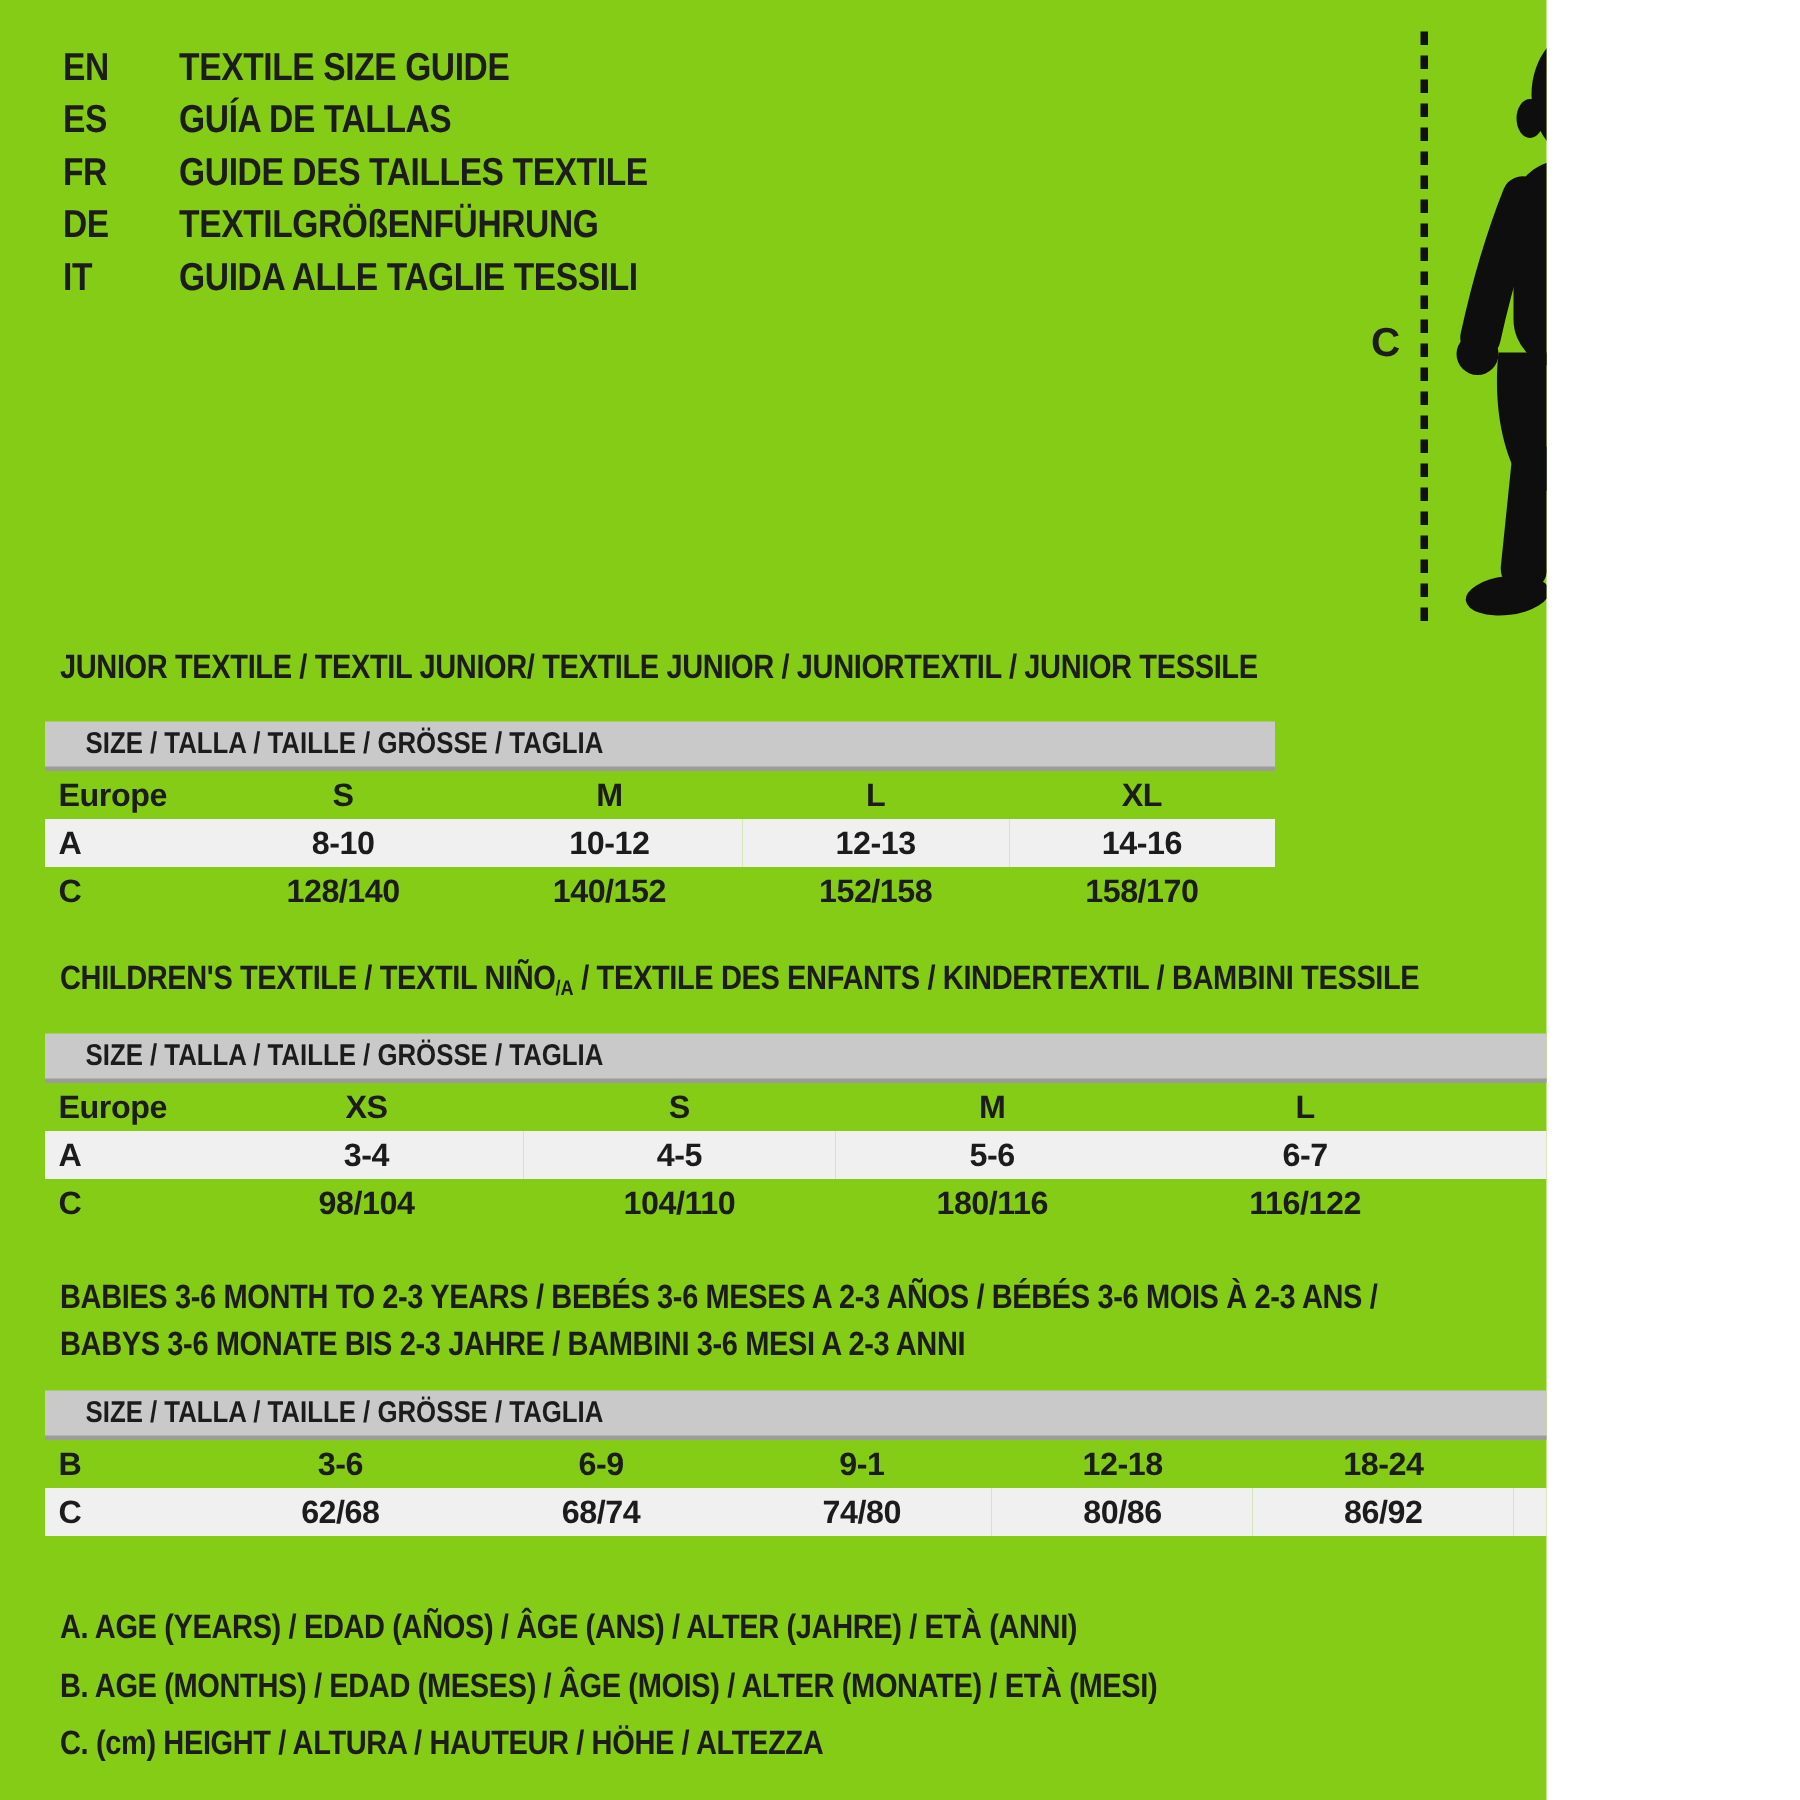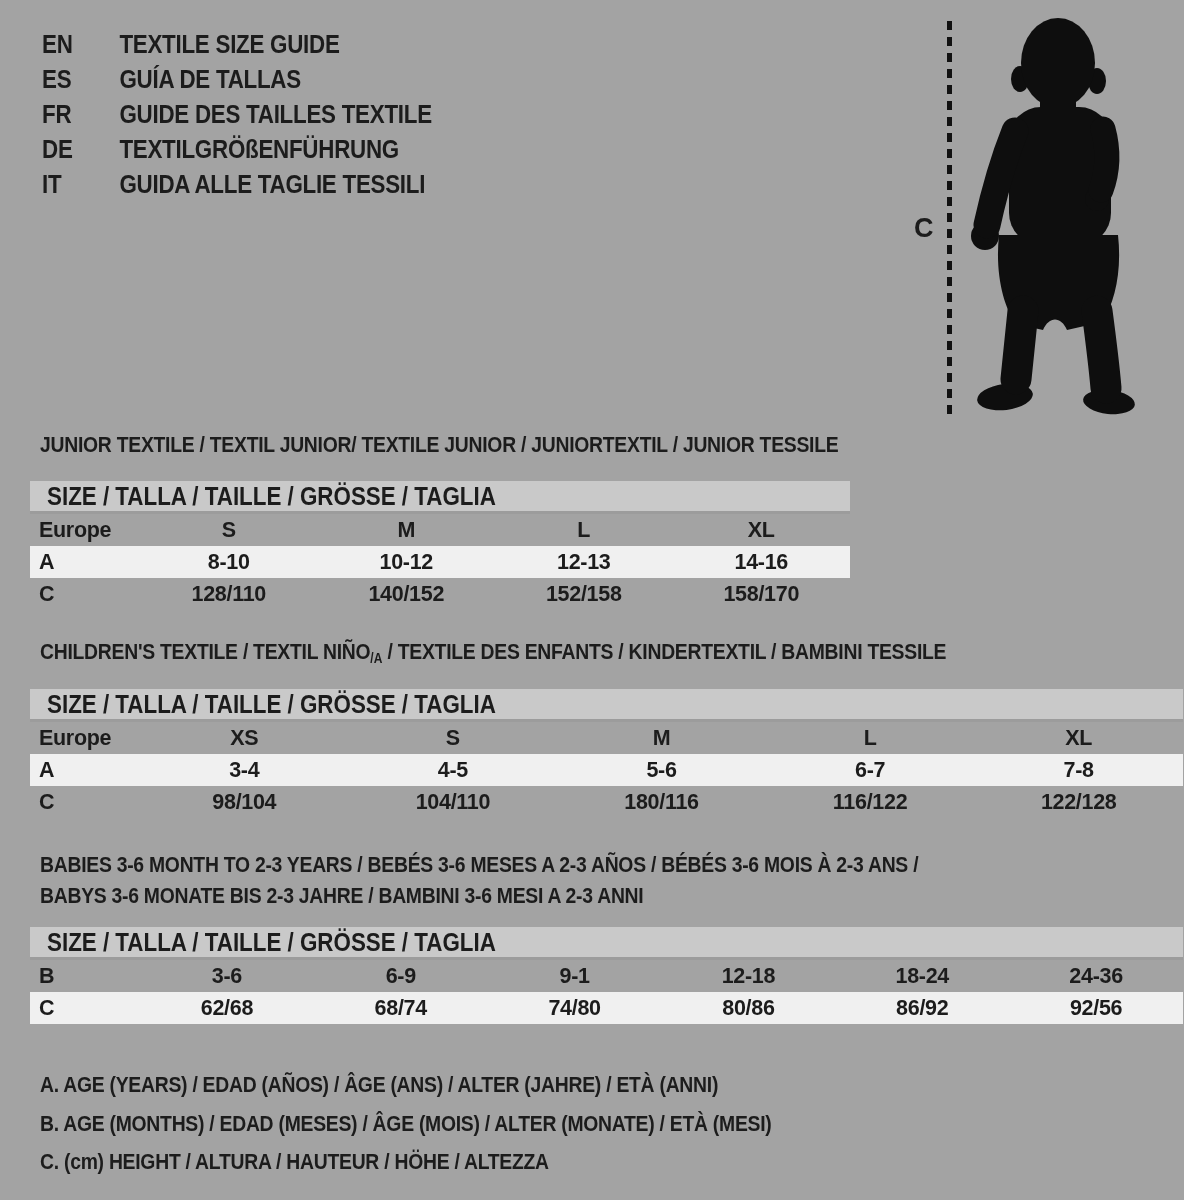--- a/index.html
+++ b/index.html
@@ -10,7 +10,7 @@
     font-weight:700;
     color:var(--text,#1c1c1c);
   }
-  .page{position:relative;width:1184px;height:1200px;overflow:hidden;background:#a3a3a3;}
+  .page{position:relative;width:1031px;height:1200px;overflow:hidden;background:#84cc16;}
 
   
   .cond{transform:scaleX(0.86);transform-origin:0 0;}

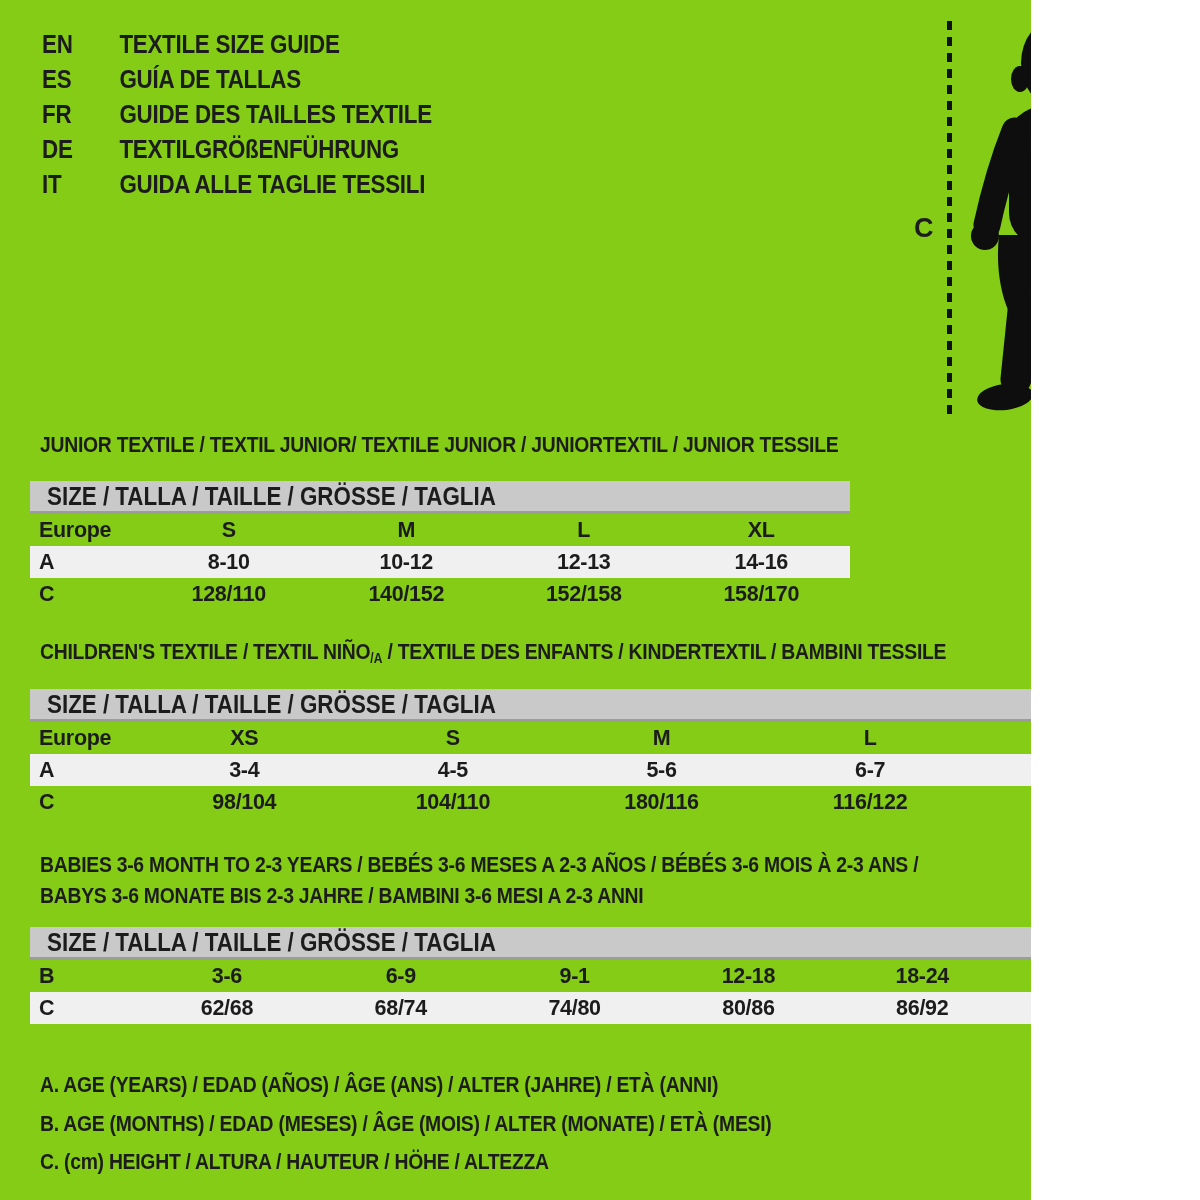--- a/index.html
+++ b/index.html
@@ -39,7 +39,7 @@
     height:30px;line-height:31px;
     background:var(--header-bar-bg,#c9c9c9);
     border-bottom:3px solid var(--header-bar-border,#9c9c9c);
-    padding-left:17px;font-size:26px;white-space:nowrap;overflow:hidden;
+    padding-left:27px;font-size:20px;white-space:nowrap;overflow:hidden;
   }
   .tbl table{border-collapse:collapse;table-layout:fixed;width:100%;}
   .tbl td{height:32px;font-size:21.5px;font-weight:700;text-align:center;padding:0;letter-spacing:-0.3px;margin-top:44px;}

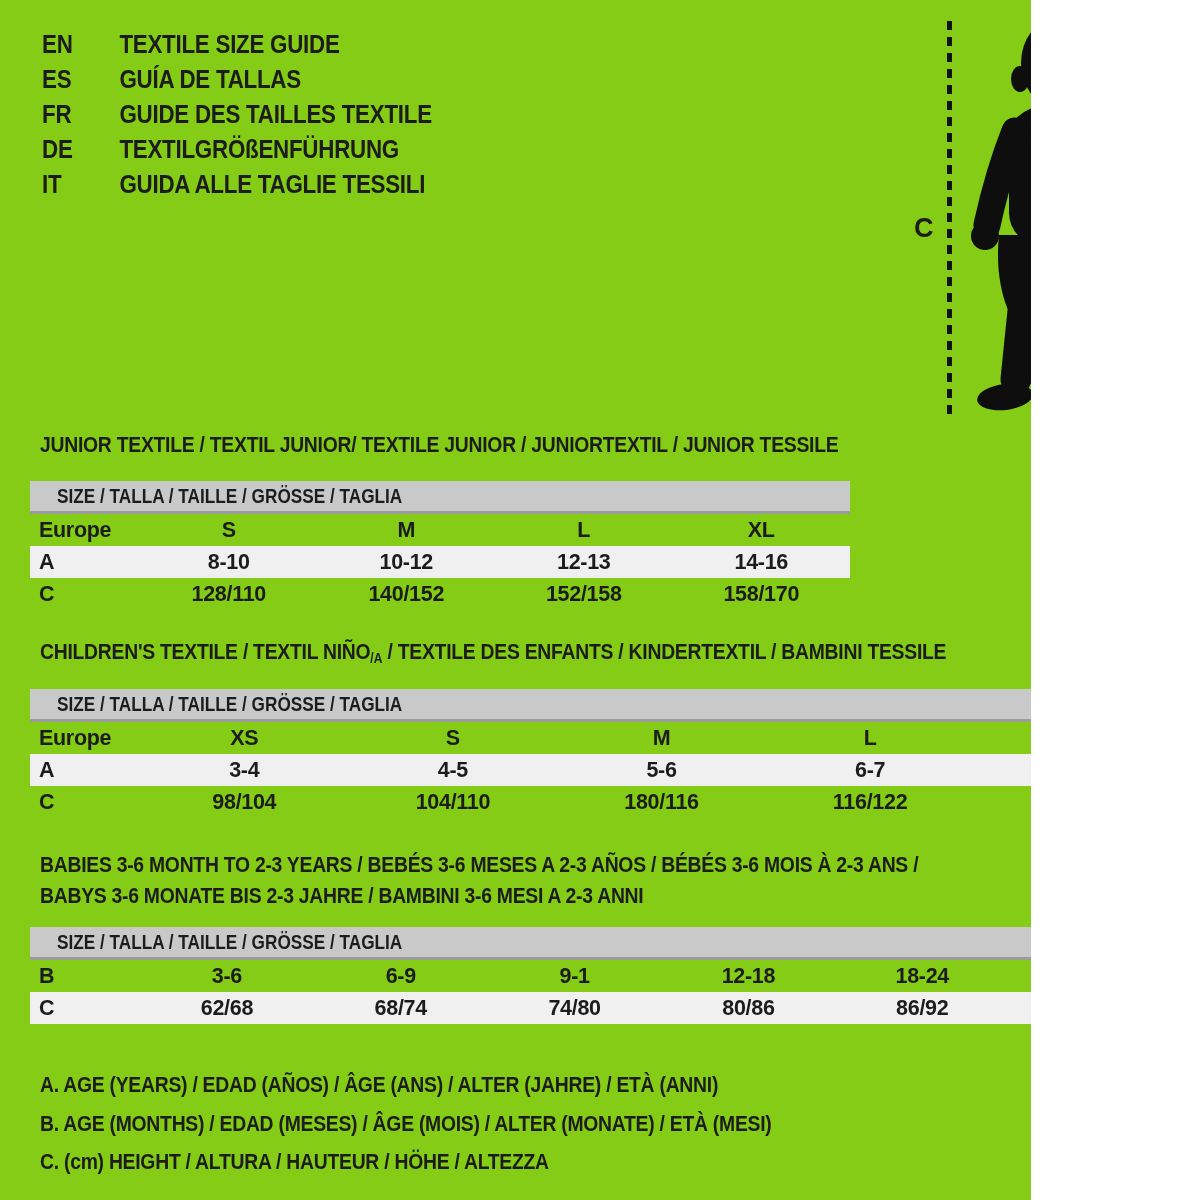--- a/index.html
+++ b/index.html
@@ -139,7 +139,7 @@
         </tr>
         <tr>
           <td class="lbl">C</td>
-          <td>128/110</td>
+          <td>128/140</td>
           <td>140/152</td>
           <td>152/158</td>
           <td>158/170</td>

